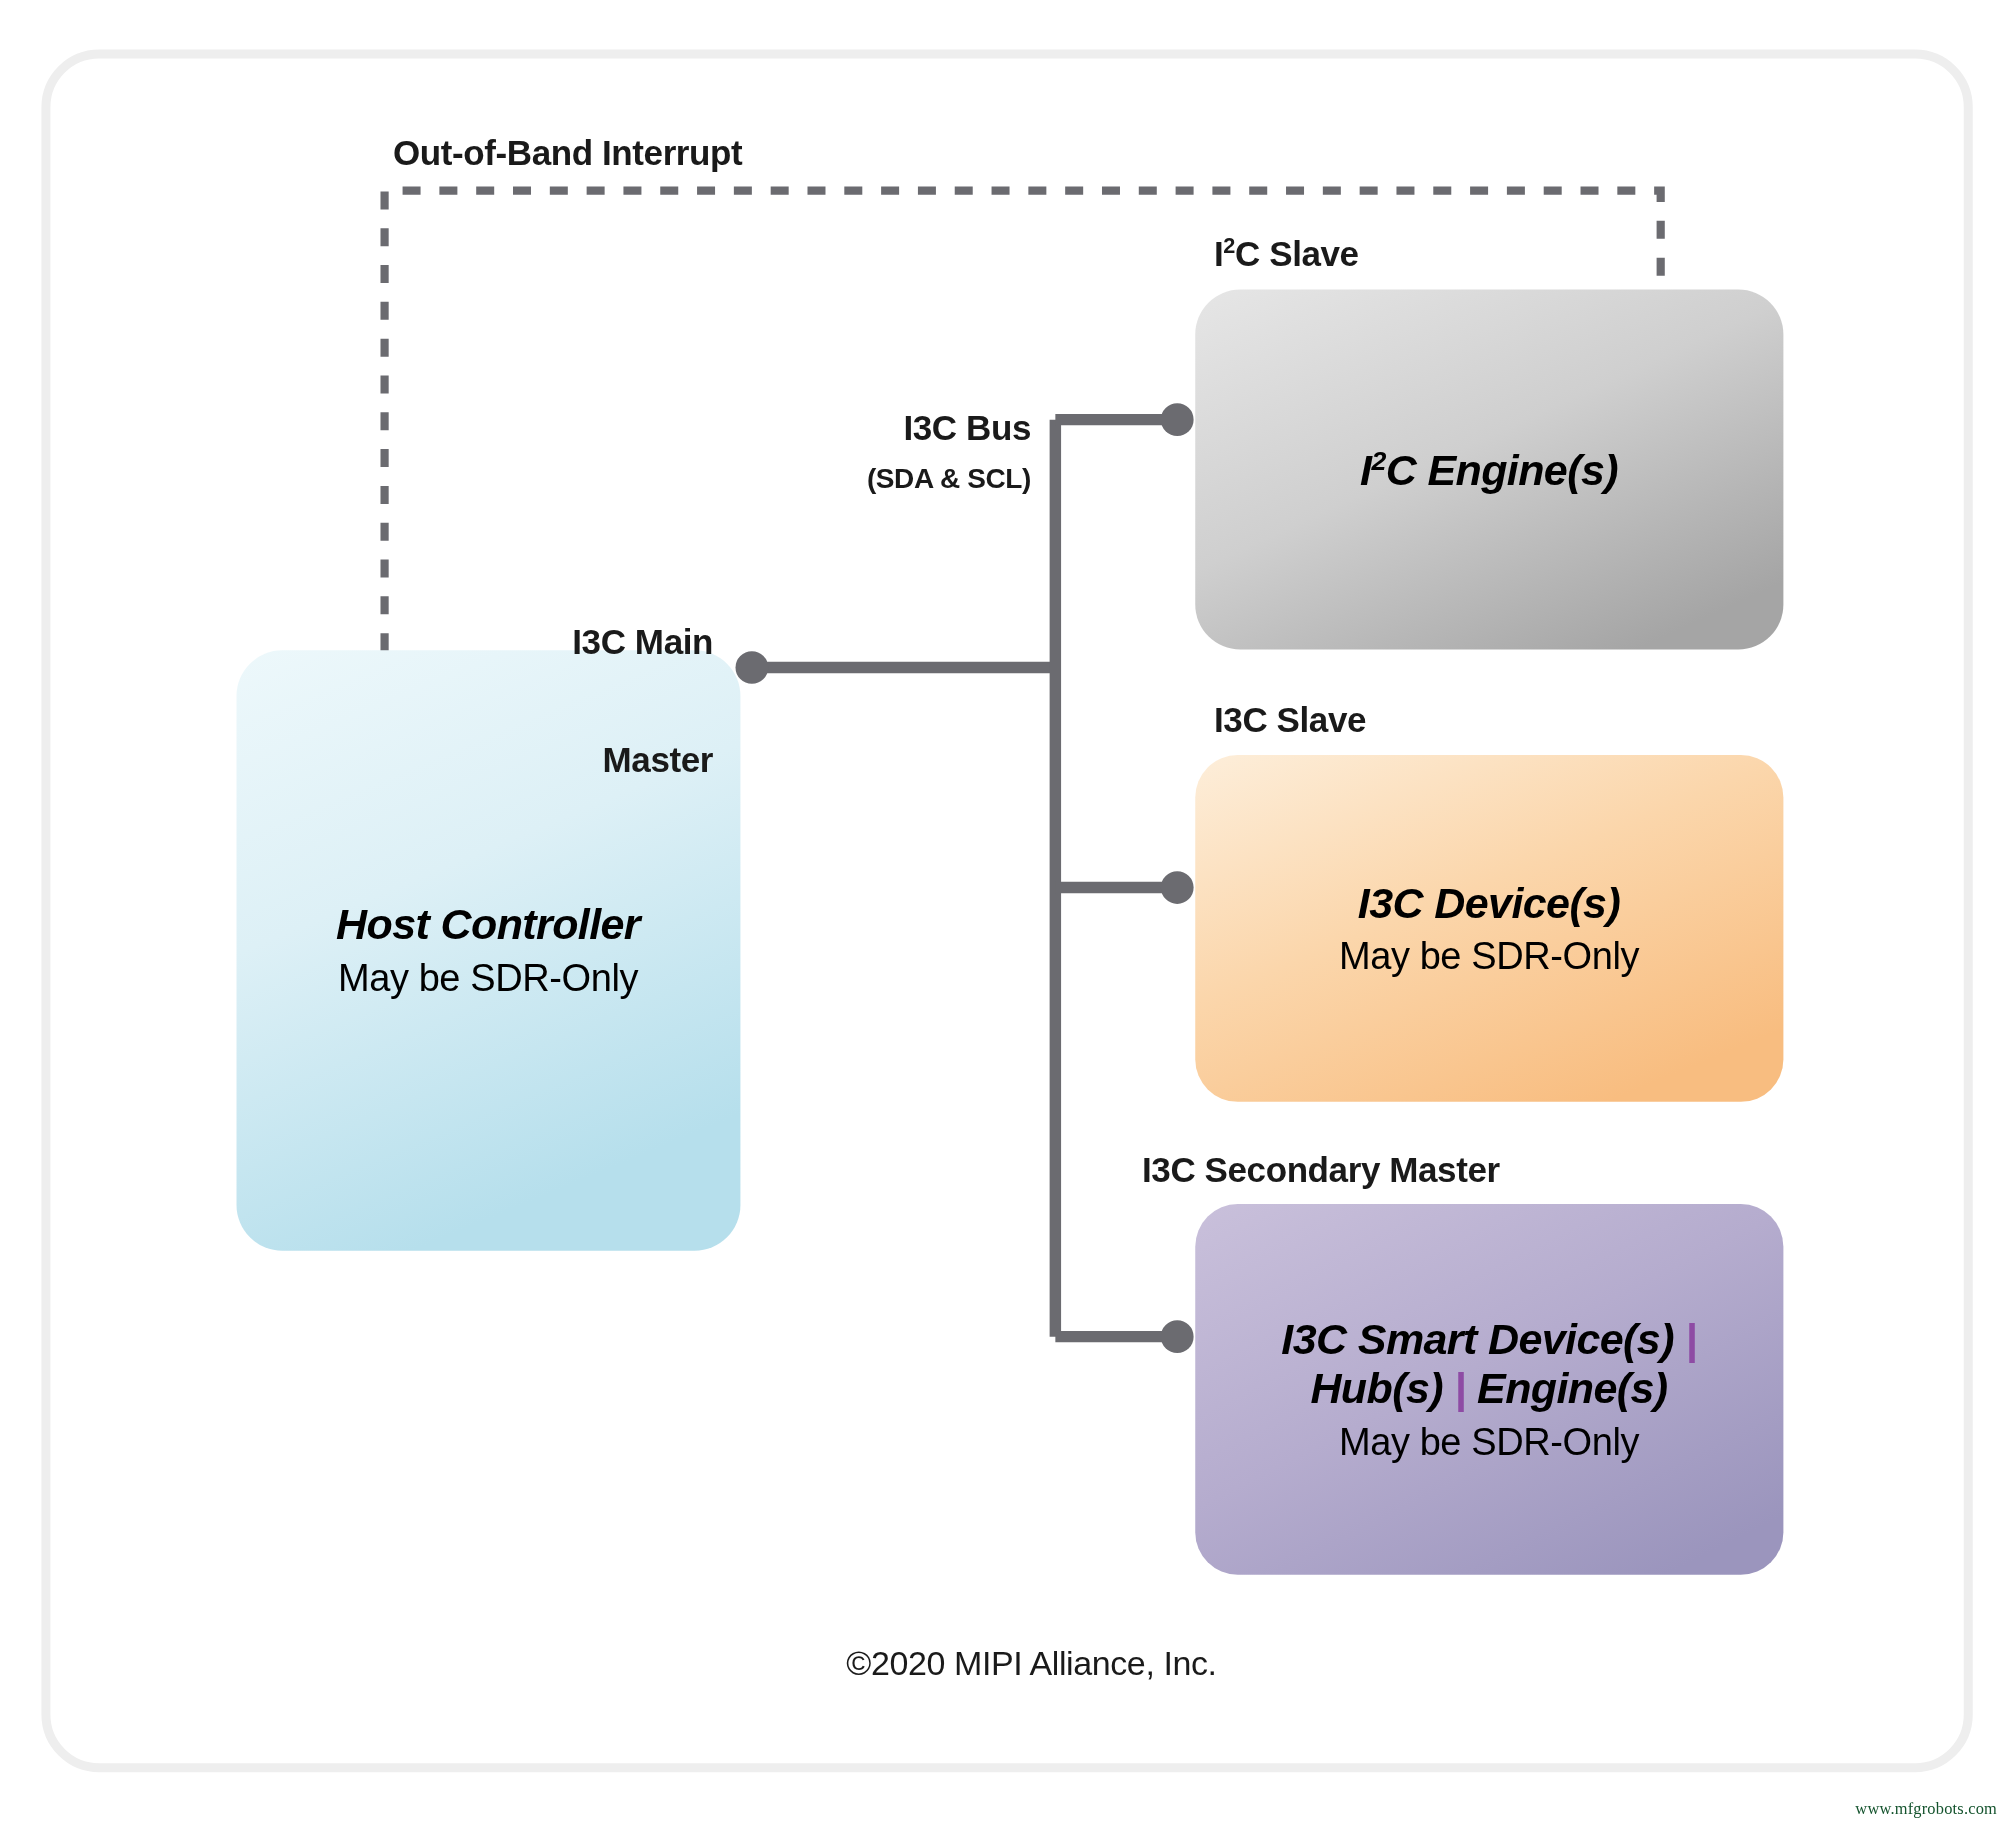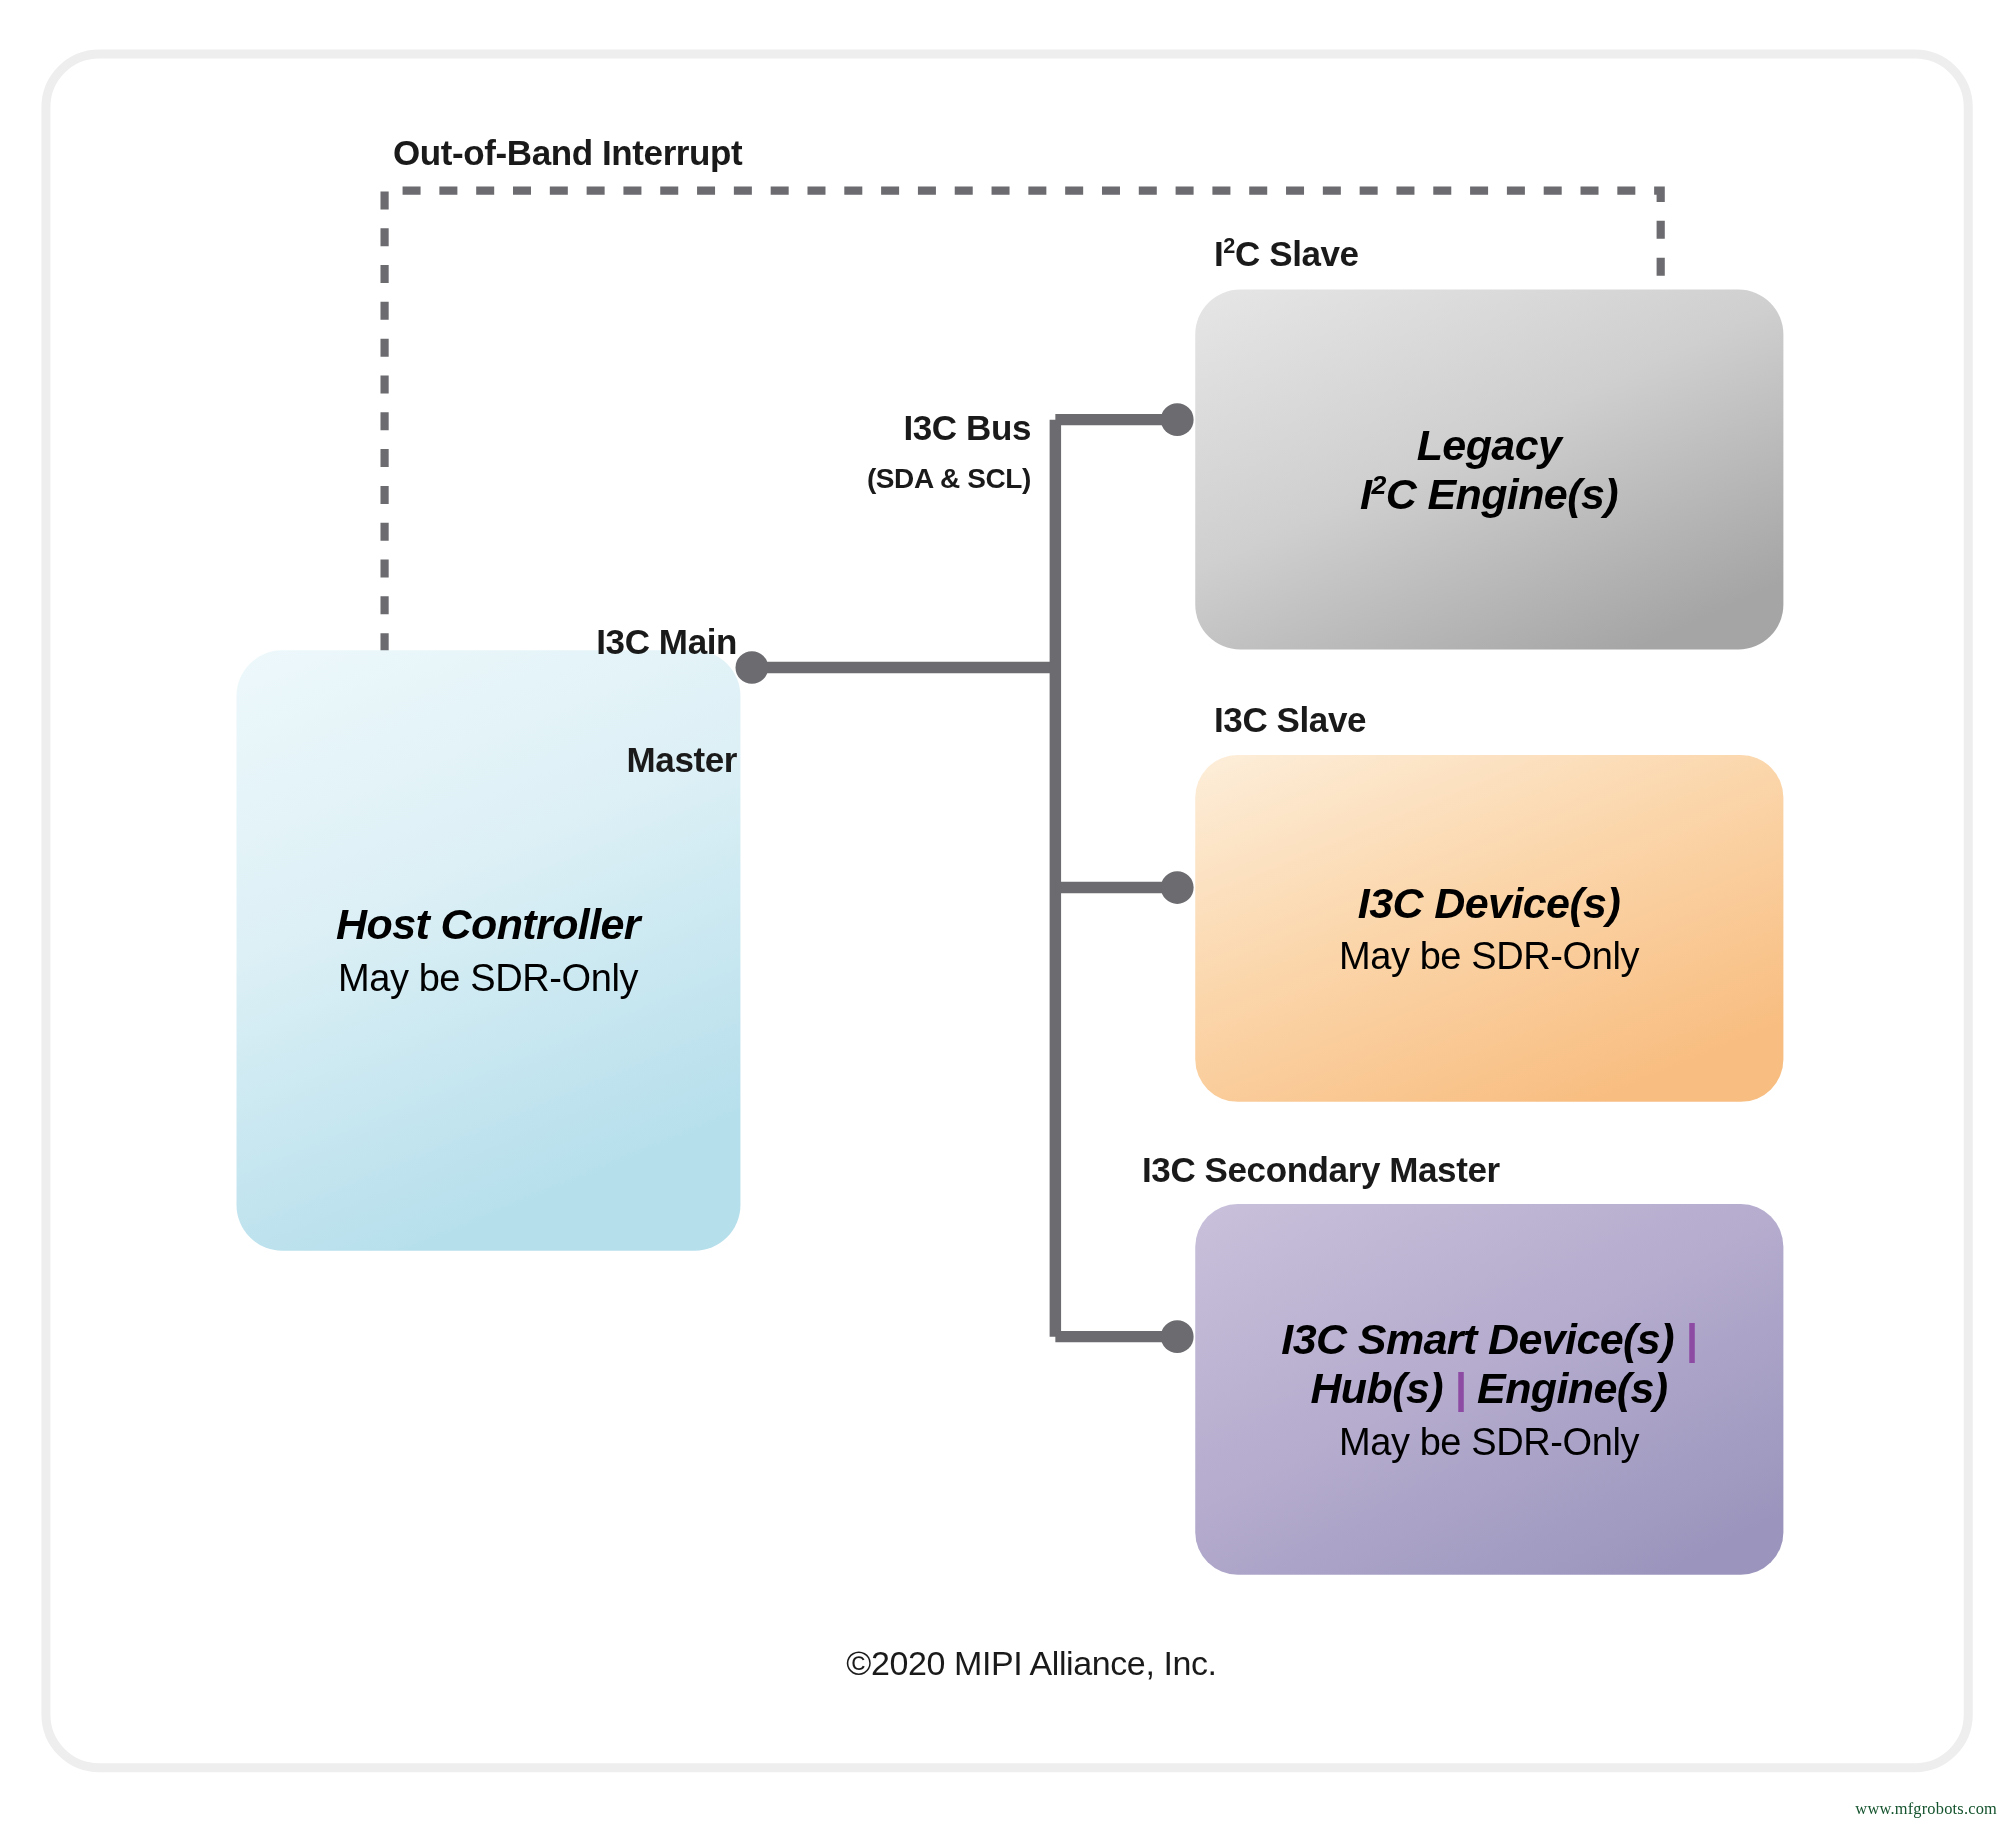--- a/index.html
+++ b/index.html
@@ -183,7 +183,6 @@
   </div>
 
   <div class="boxtext" style="left:1195px; top:290px; width:588px; height:360px;">
-    <div class="box-title">Legacy</div>
     <div class="box-title"><span>I</span><span class="sup">2</span><span>C Engine(s)</span></div>
   </div>
 

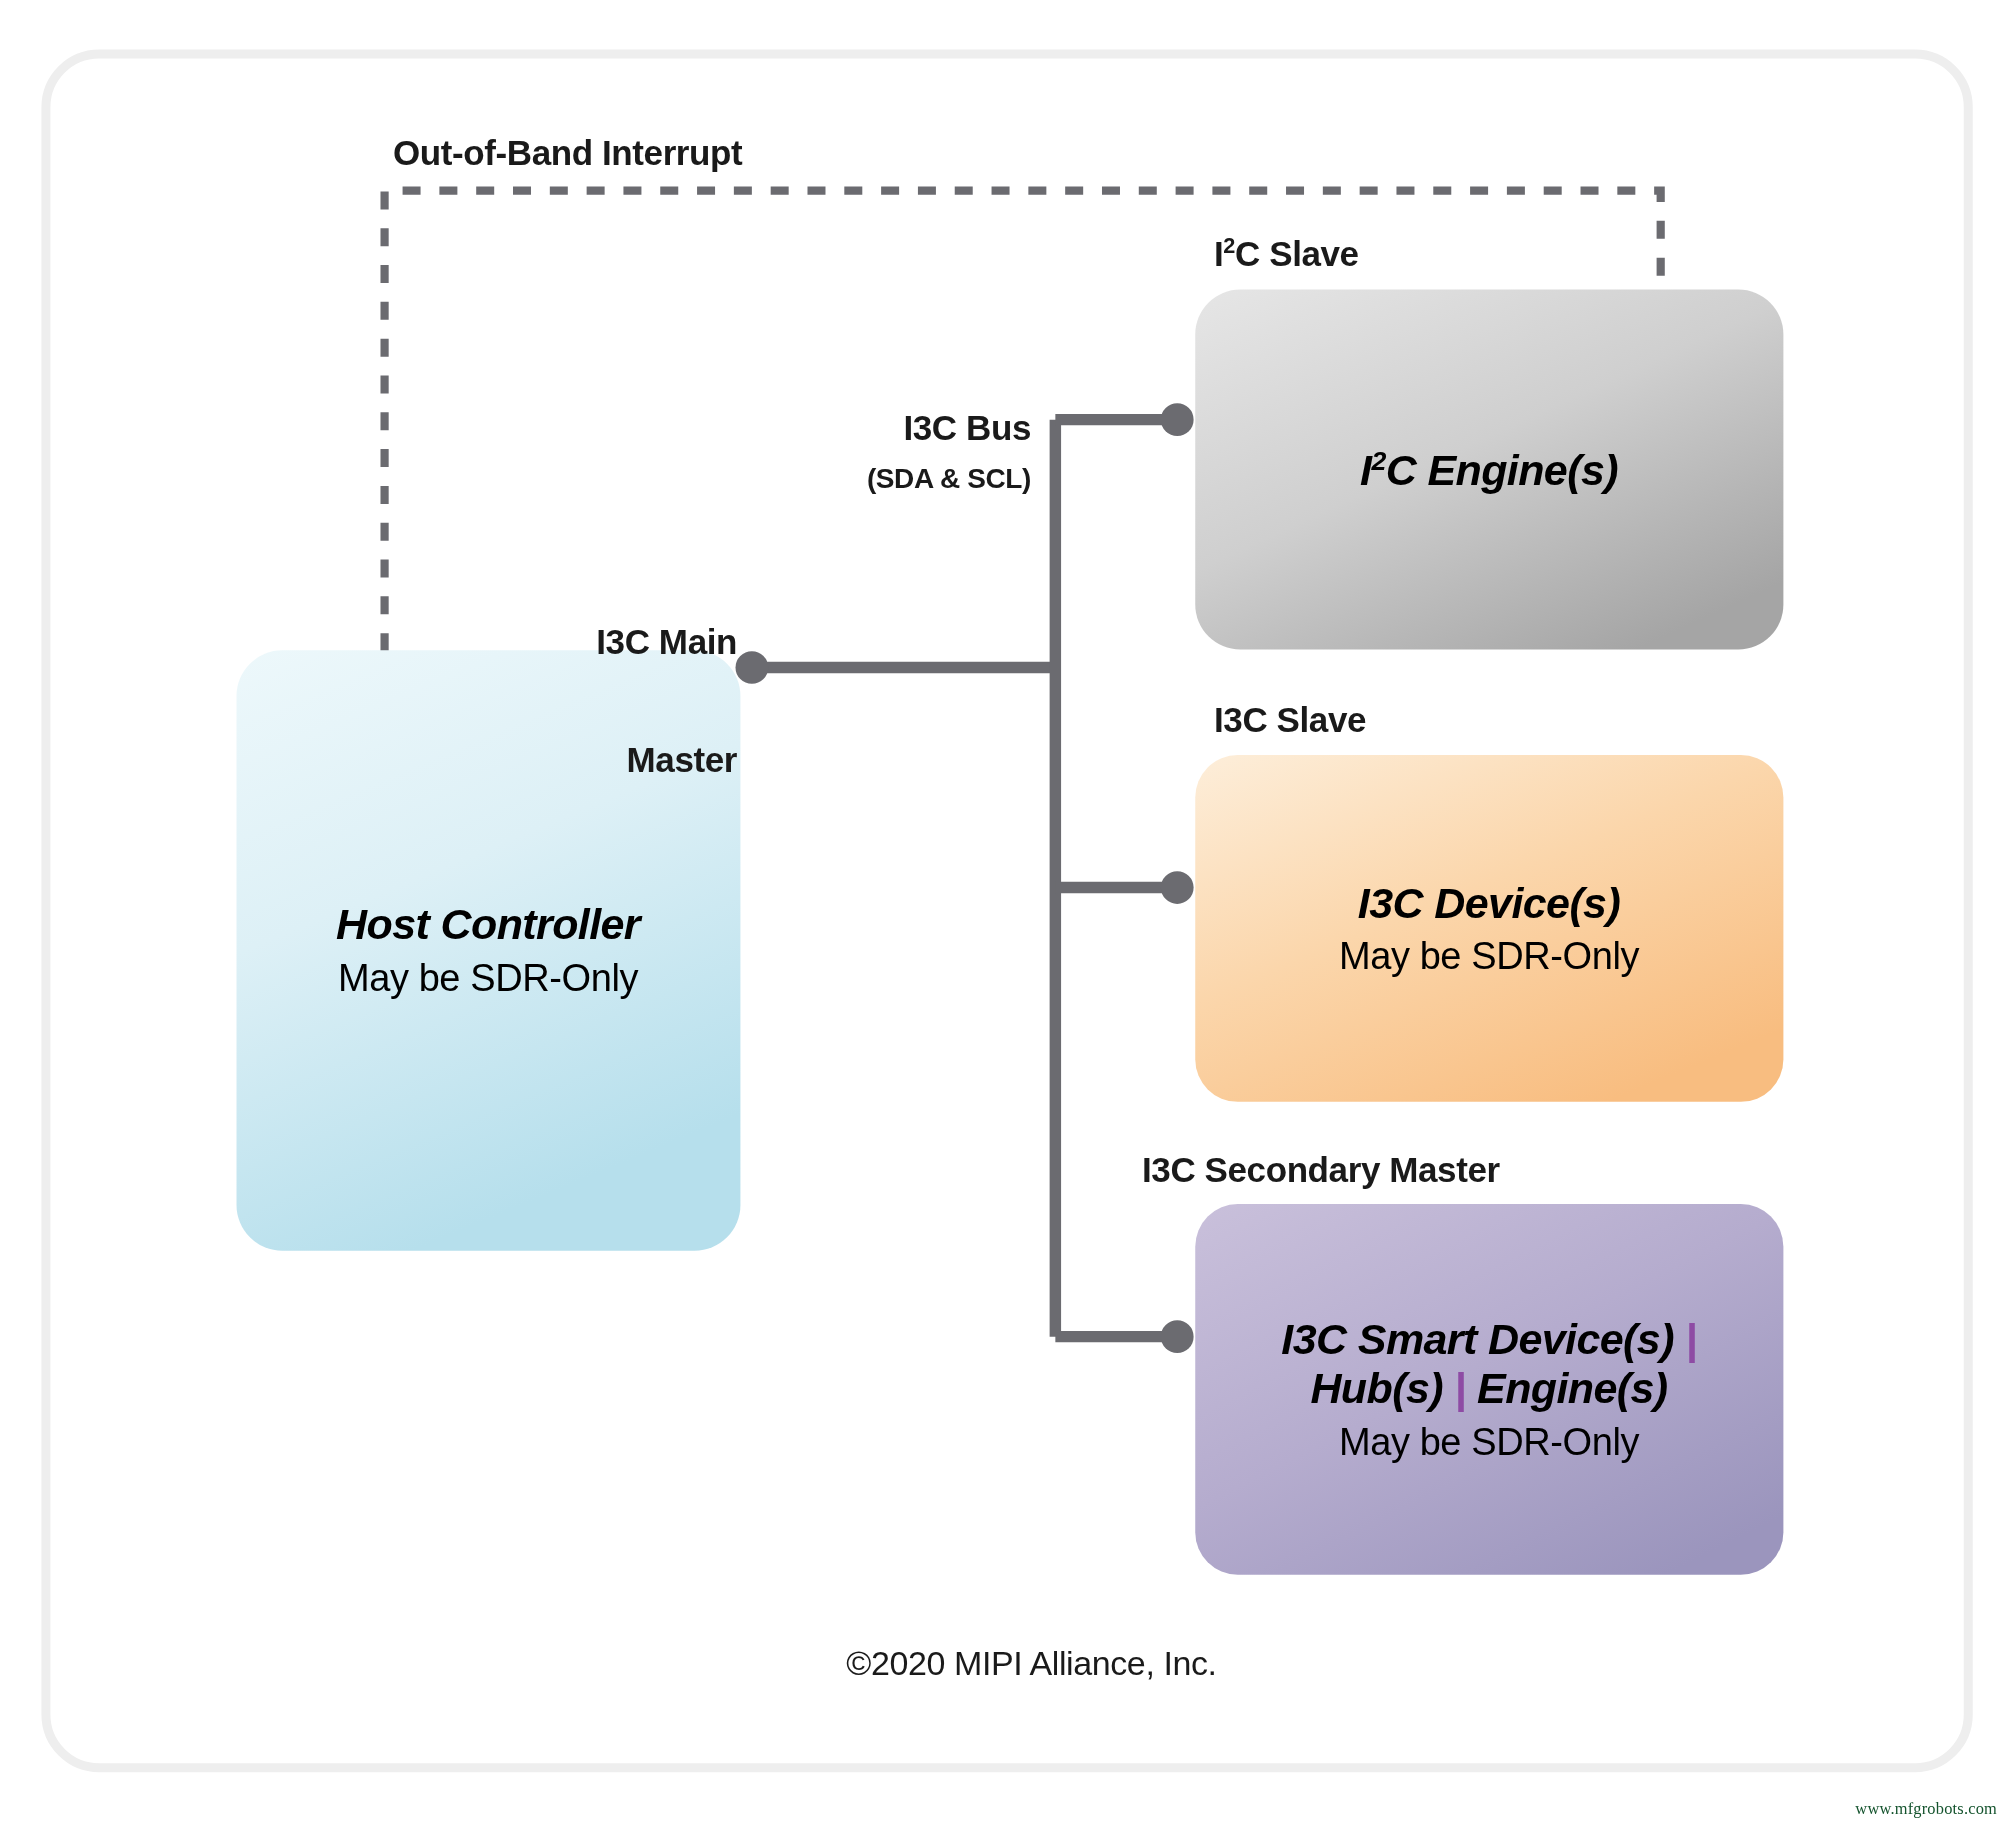--- a/index.html
+++ b/index.html
@@ -168,7 +168,7 @@
     <span class="l2">(SDA &amp; SCL)</span>
   </div>
 
-  <div class="txt cap" style="left:524px; top:544px; width:213px; text-align:right;">
+  <div class="txt cap" style="left:500px; top:544px; width:213px; text-align:right;">
     <span style="display:block;">I3C Main</span>
     <span style="display:block;">Master</span>
   </div>

